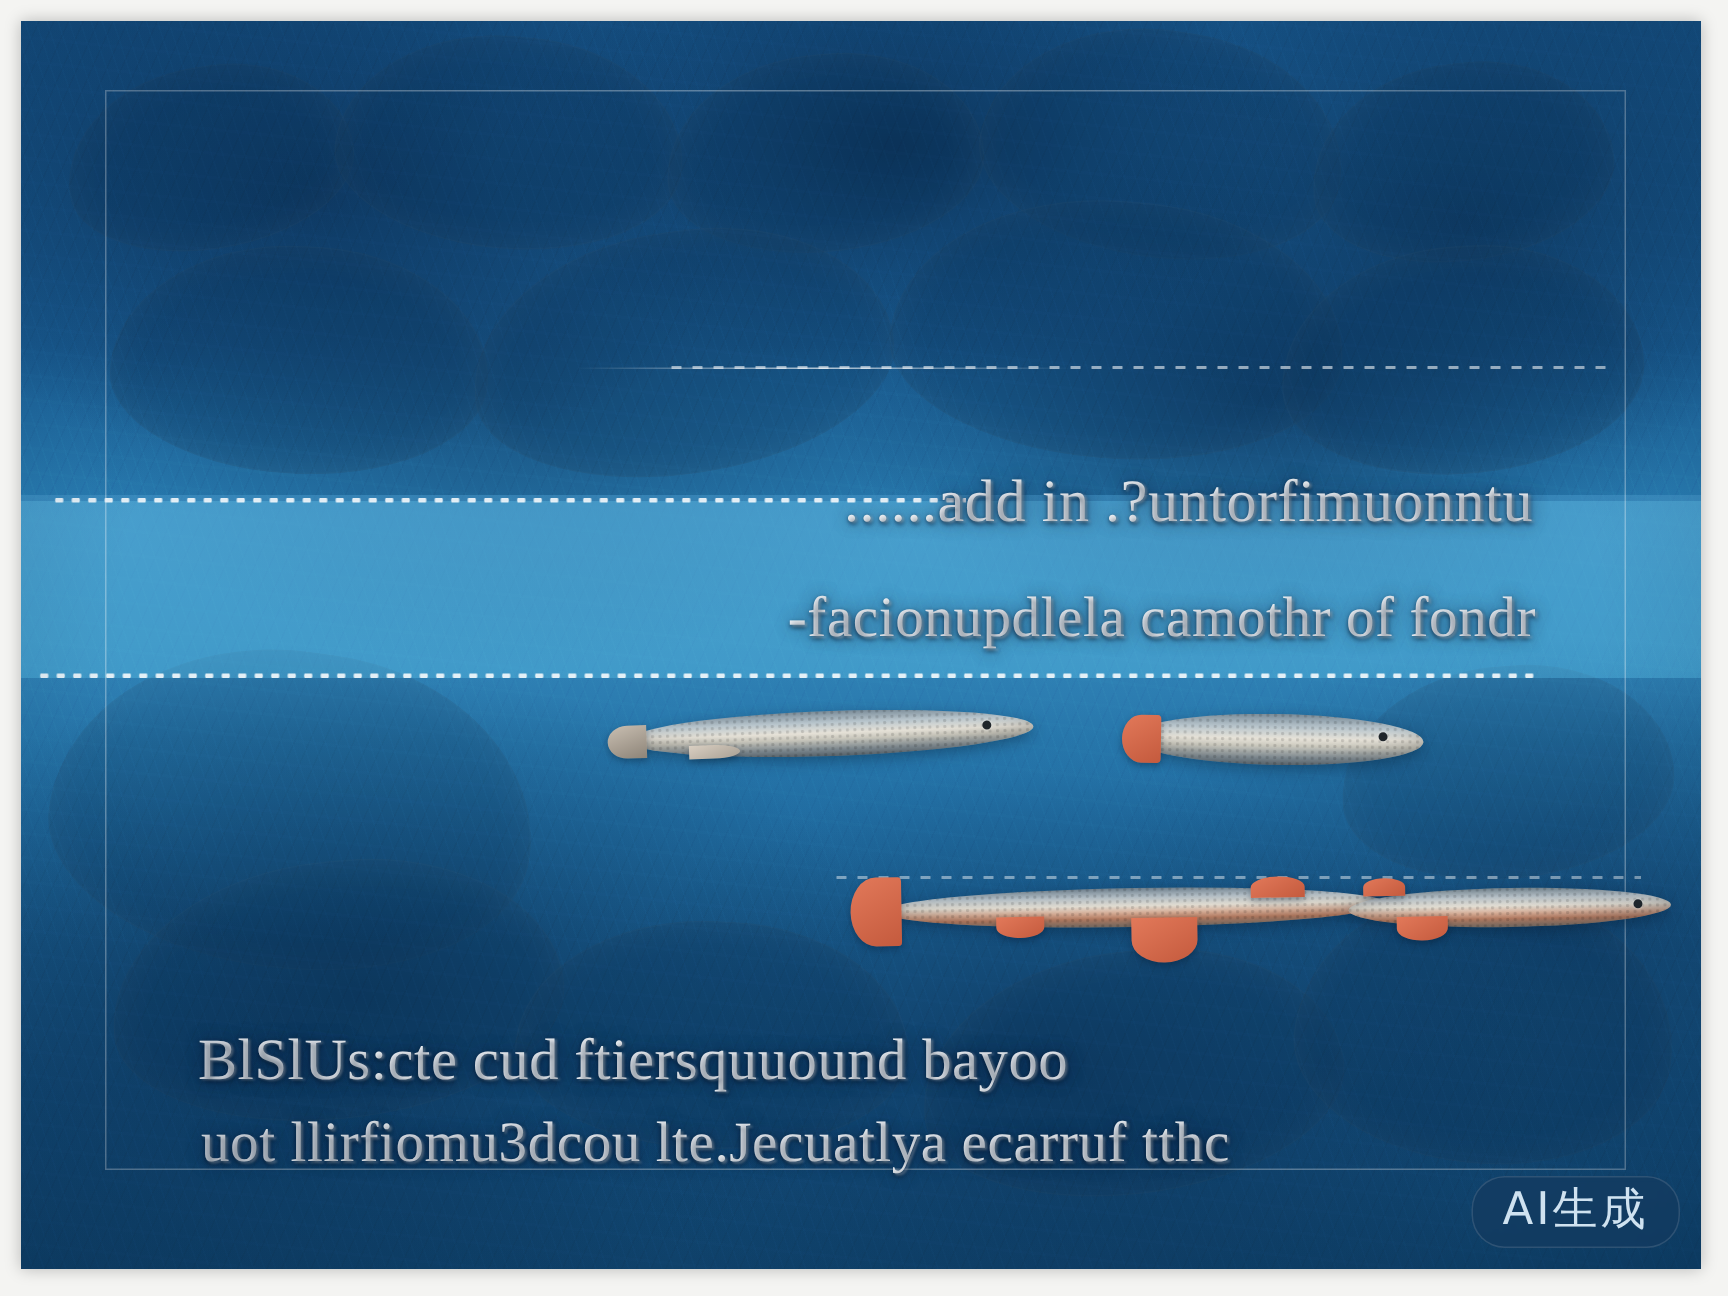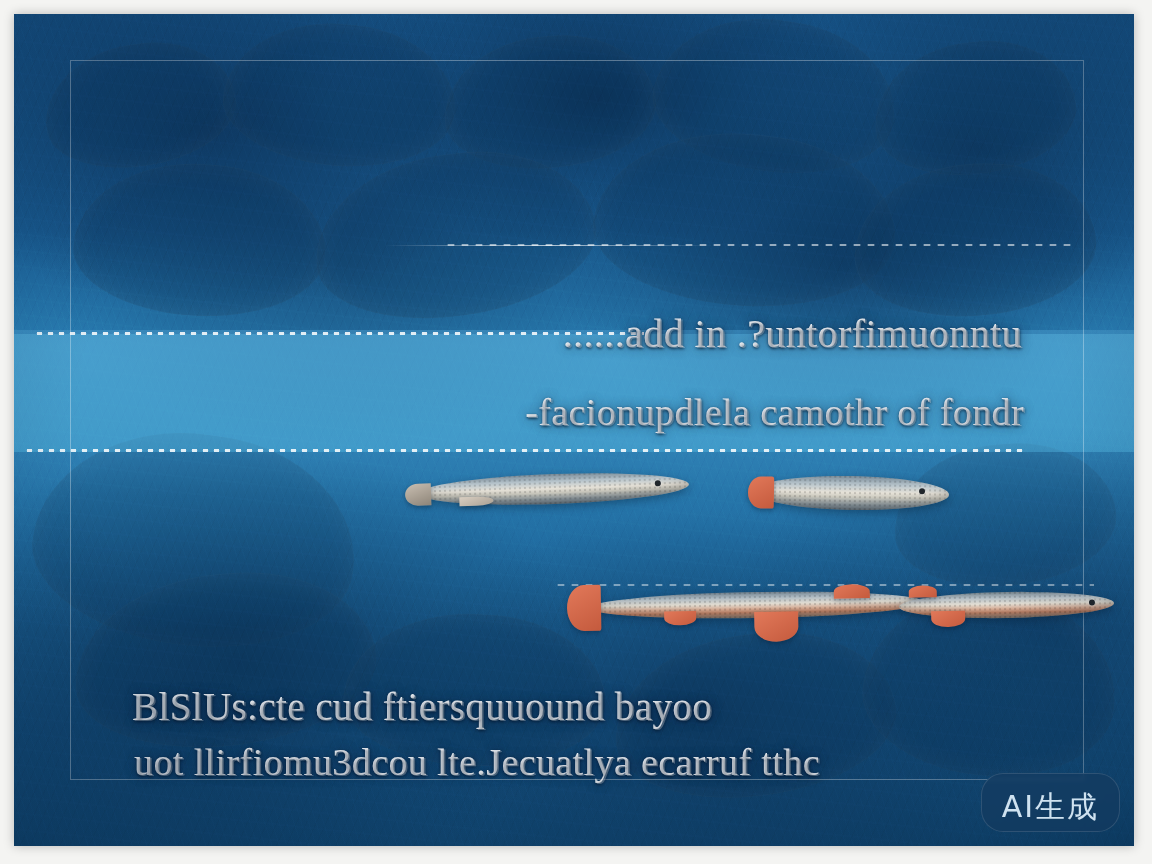--- a/index.html
+++ b/index.html
@@ -136,7 +136,7 @@
   #ai-badge{
     position:absolute;right:14px;bottom:14px;
     display:flex;align-items:center;justify-content:center;
-    padding:18px 20px 9px;border-radius:22px;
+    padding:7px 20px 9px;border-radius:22px;
     background:rgba(20,58,96,.72);
     color:#cfe2f0;font-size:30px;line-height:1;
     font-family:"DejaVu Sans",sans-serif;

